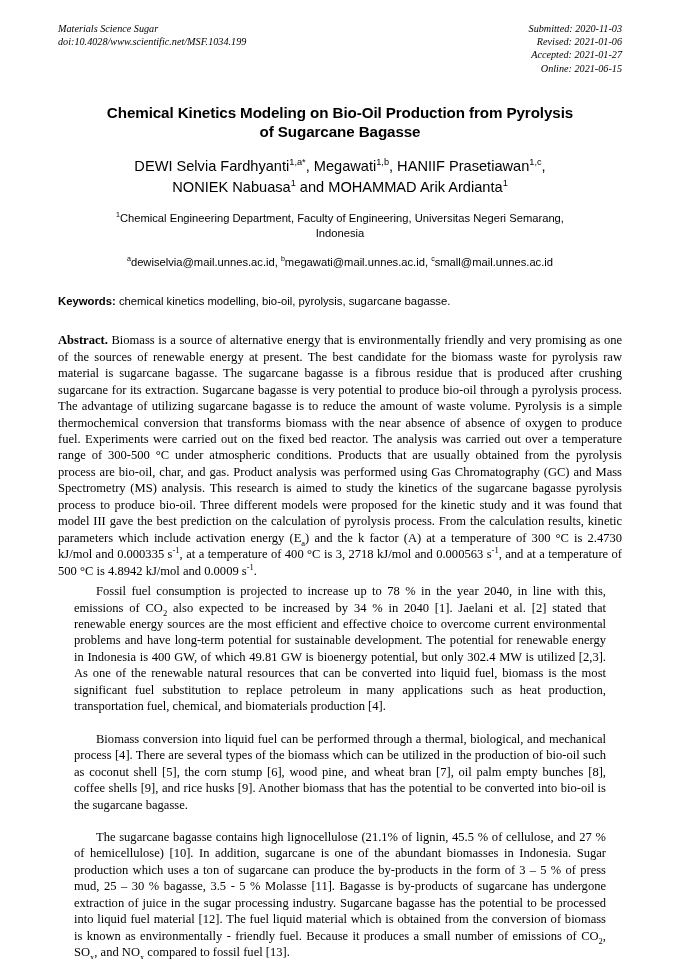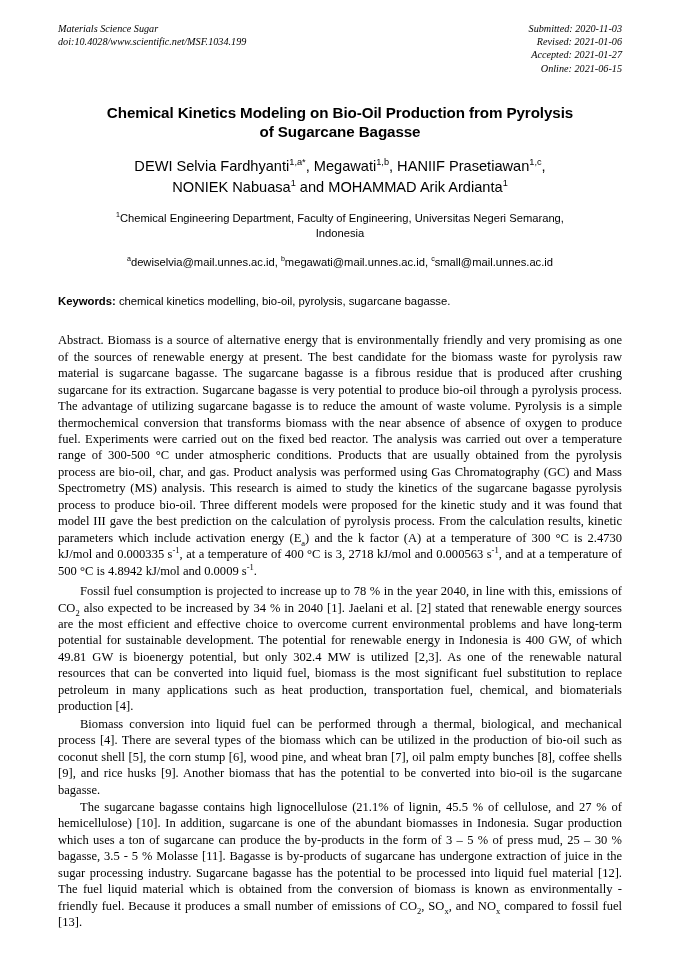--- a/index.html
+++ b/index.html
@@ -97,7 +97,7 @@
     margin-top: 23px;
     text-justify: inter-word;
   }
-  .abstract .ab-label { font-weight: normal; }
+  .abstract .ab-label { font-weight: bold; }
 
   
   .section-heading {

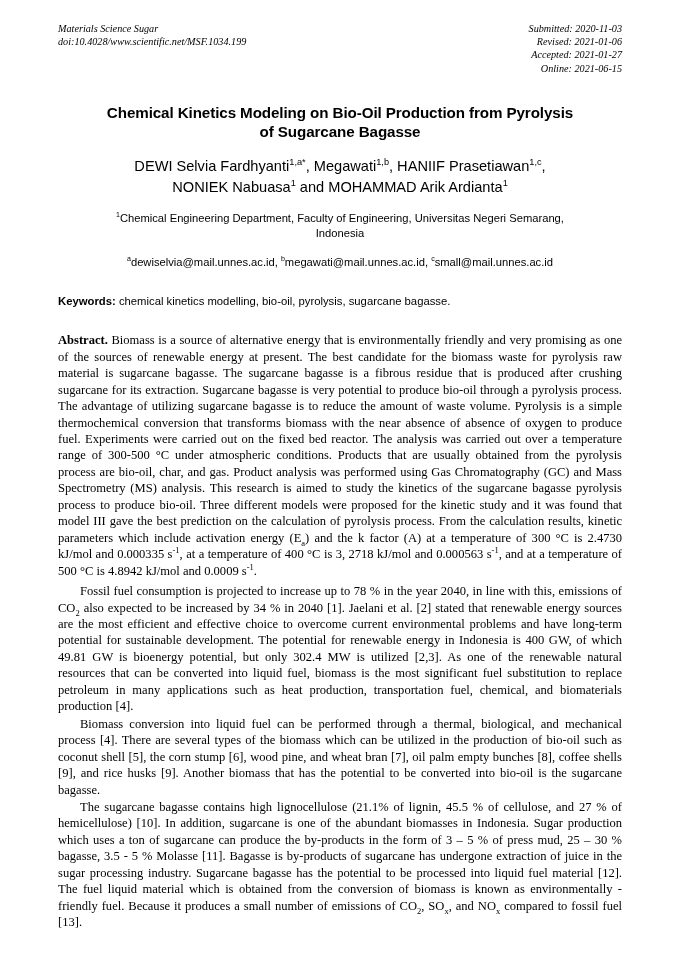--- a/index.html
+++ b/index.html
@@ -114,7 +114,7 @@
     line-height: 16.45px;
     text-align: justify;
     text-indent: 22px;
-    margin: 0;
+    margin: 16px;
     margin-top: 1px;
   }
   .body-par:first-of-type { margin-top: 4px; }

